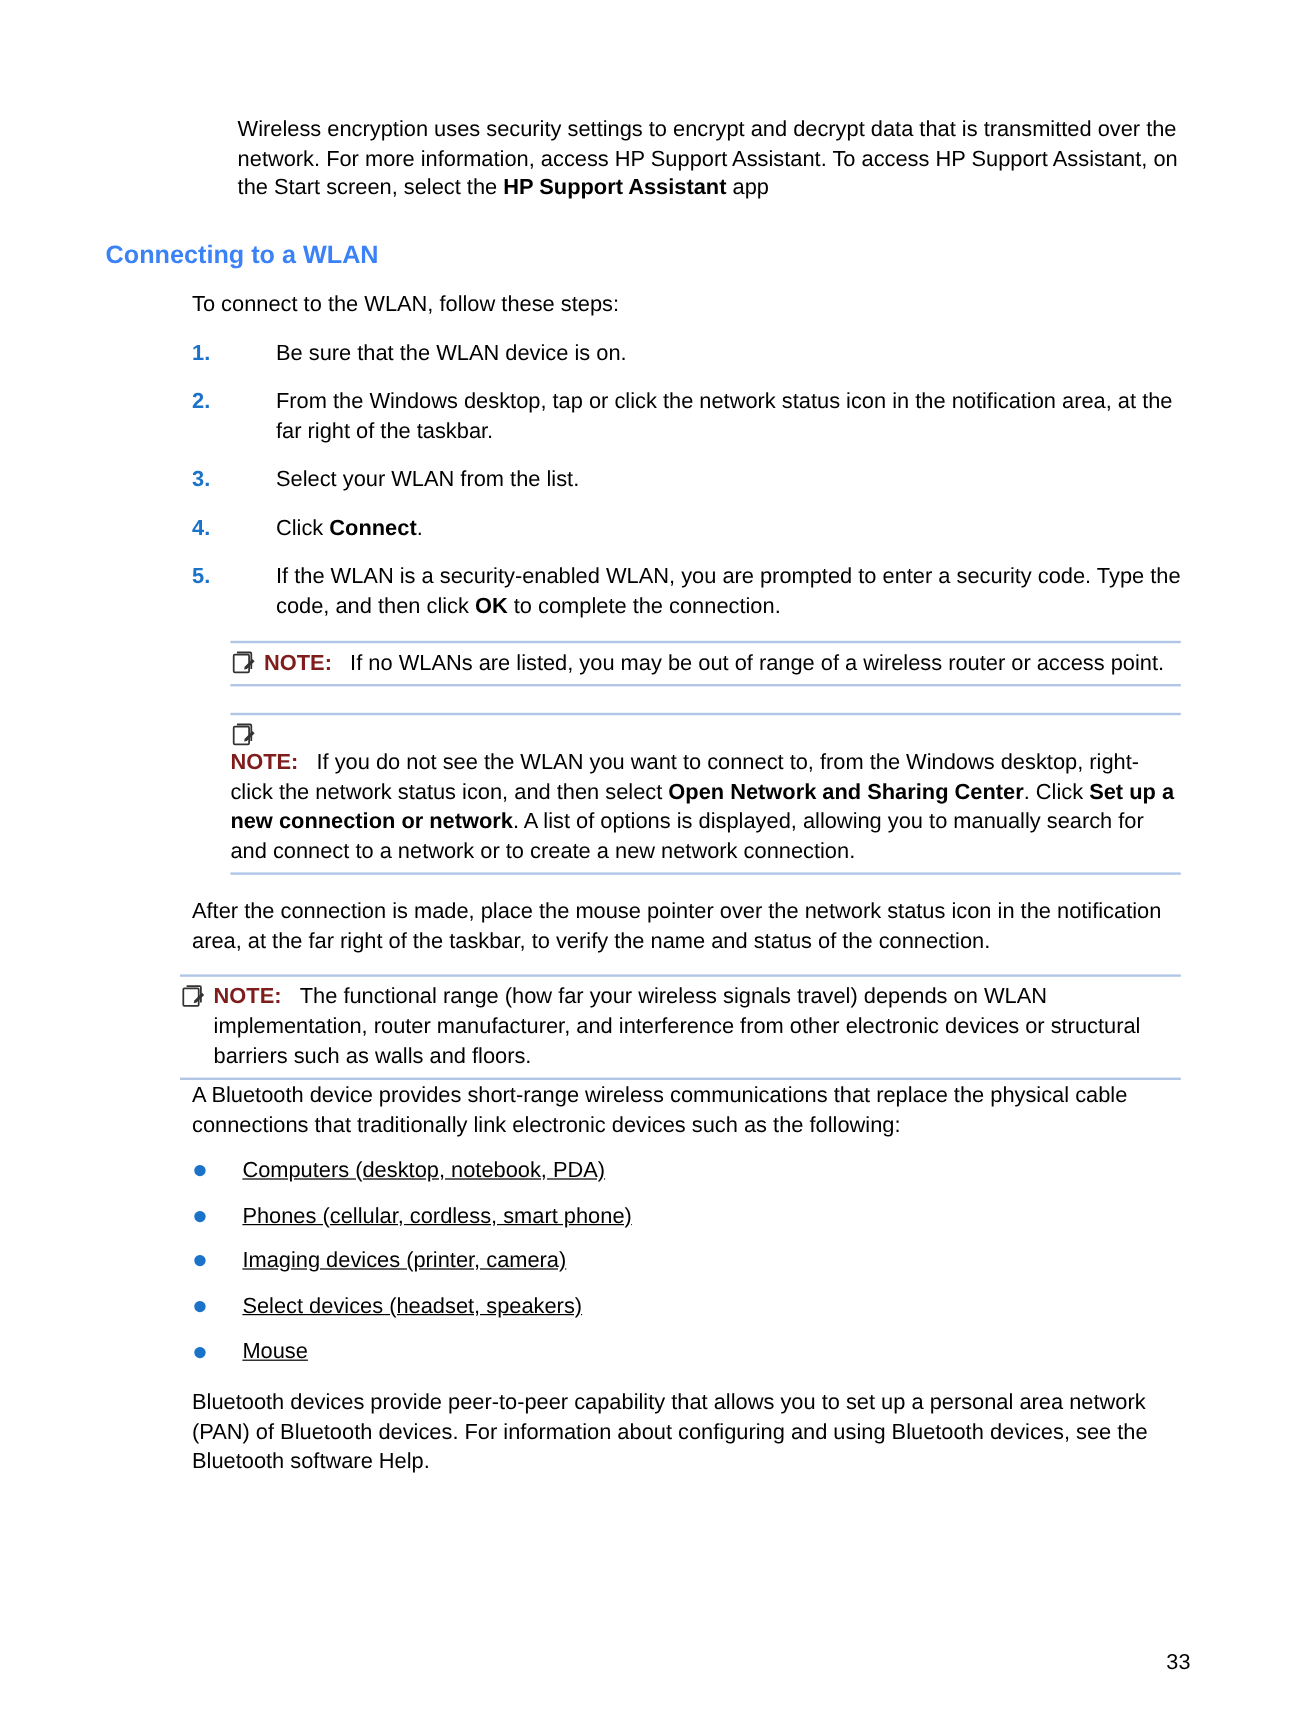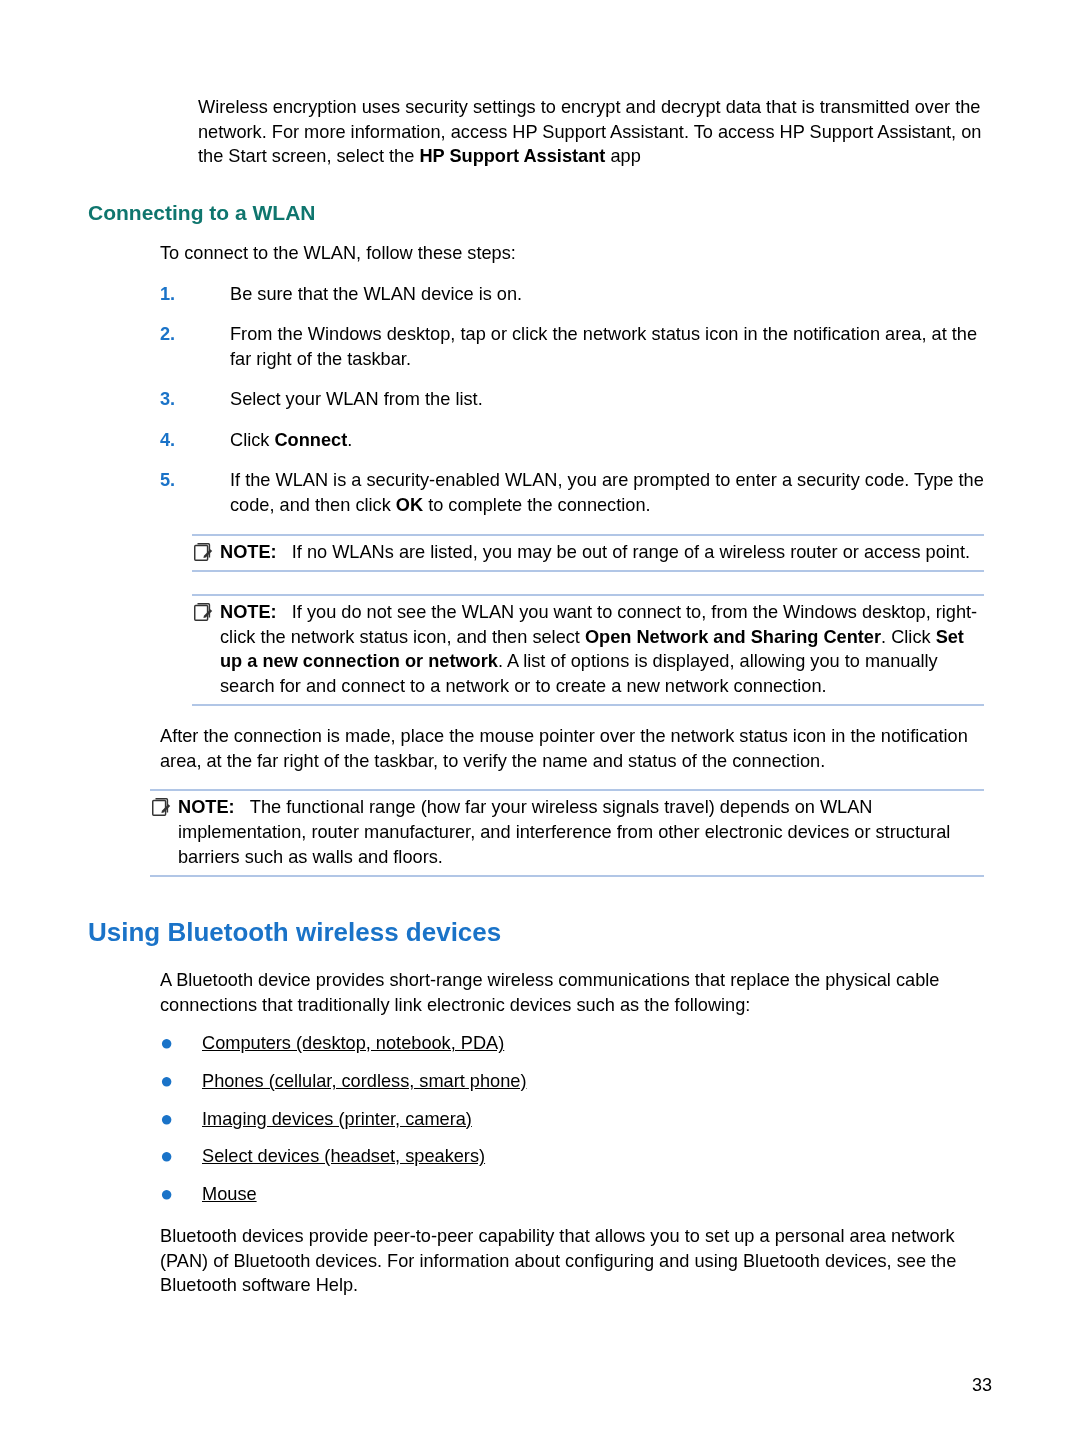--- a/index.html
+++ b/index.html
@@ -25,7 +25,7 @@
       margin-right: 8px;
     }
     .heading-3 {
-      color: #0f766e;
+      color: #3b82f6;
       font-weight: bold;
       font-size: 21px;
       margin-top: 30px;

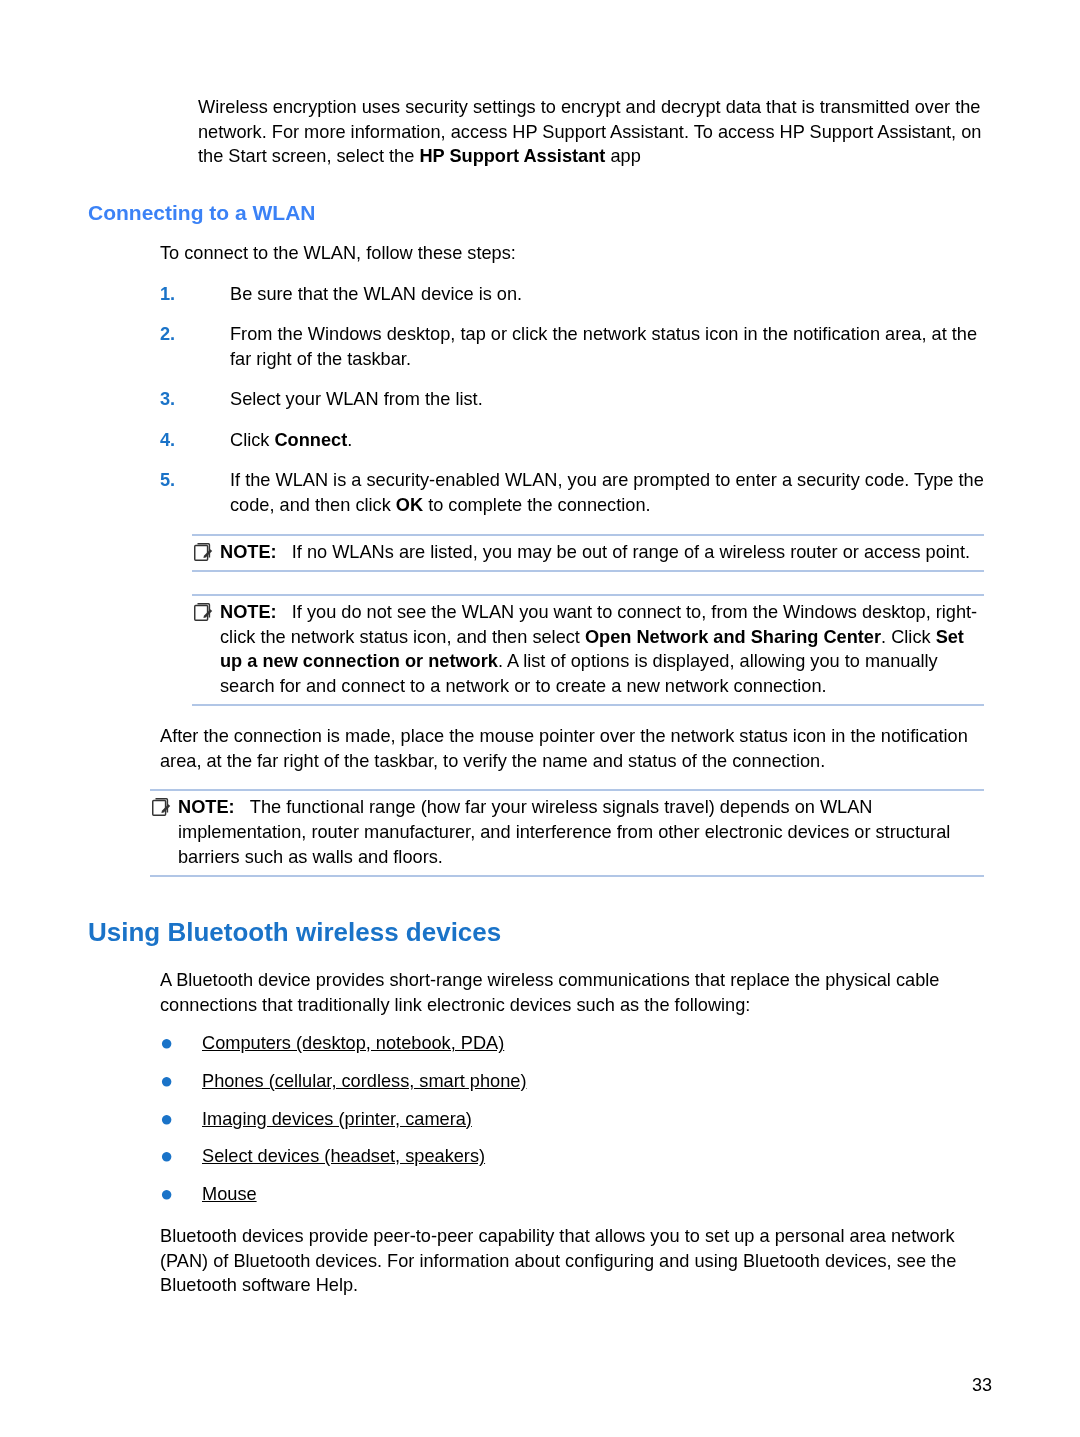--- a/index.html
+++ b/index.html
@@ -91,7 +91,7 @@
       flex: 1 1 auto;
     }
     .note-label {
-      color: #000000;
+      color: #7f1d1d;
       font-weight: bold;
     }
     ul.bullets {

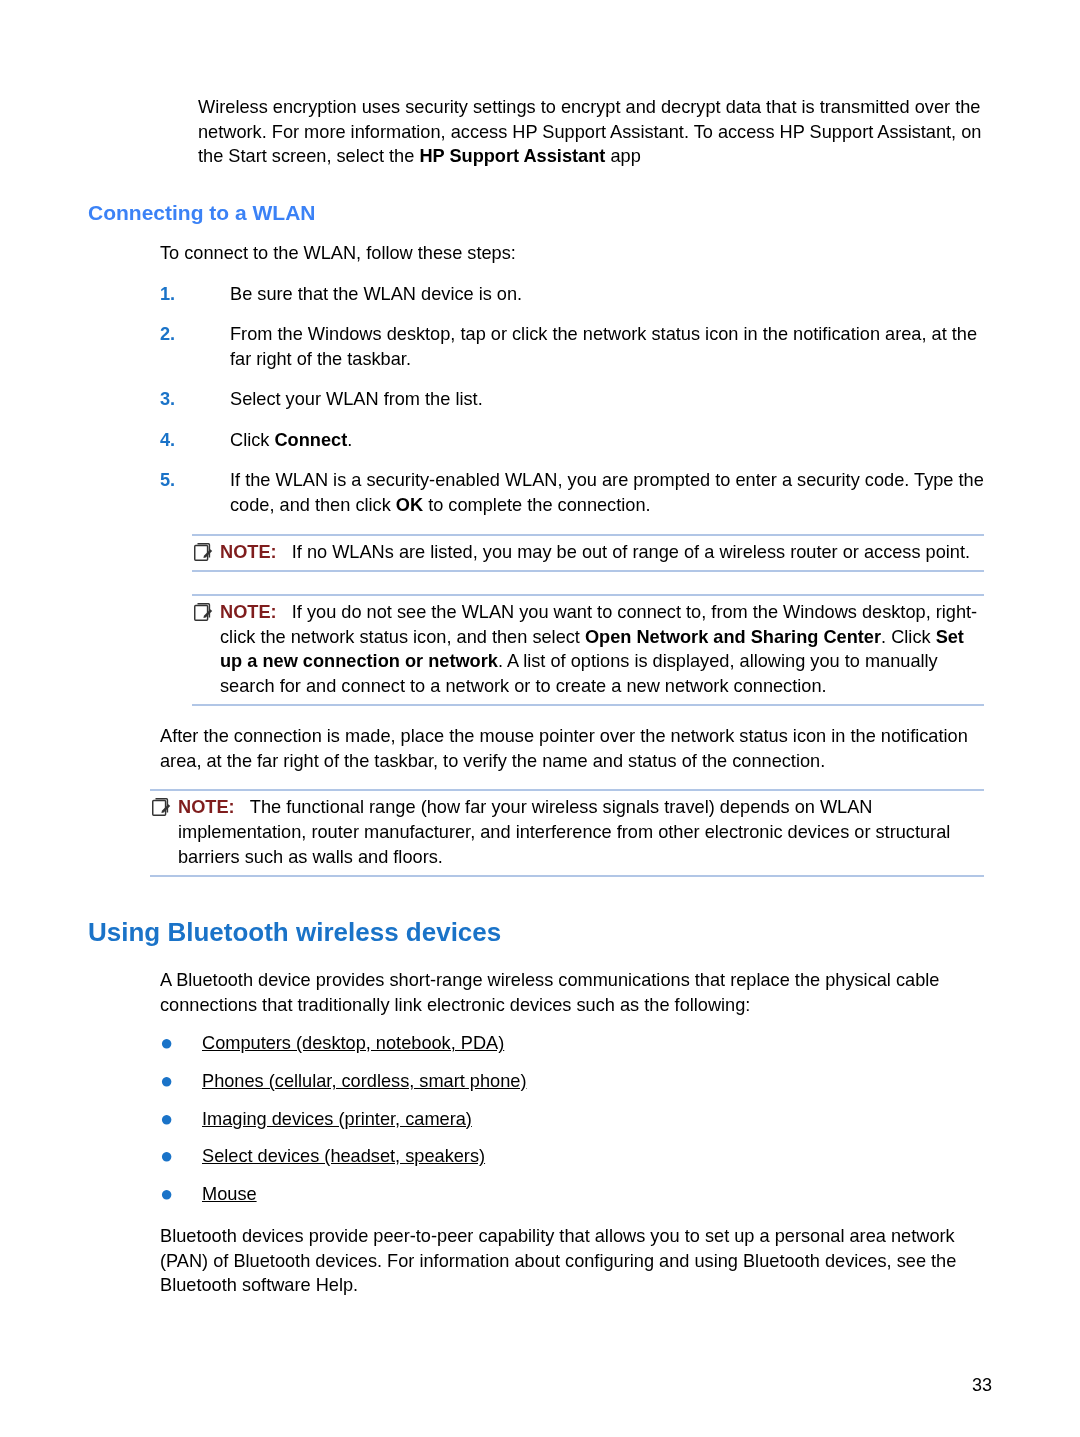--- a/index.html
+++ b/index.html
@@ -132,6 +132,7 @@
     }
     .note-gap-top {
       margin-top: 22px;
+      flex-direction: column;
     }
   </style>
 </head>

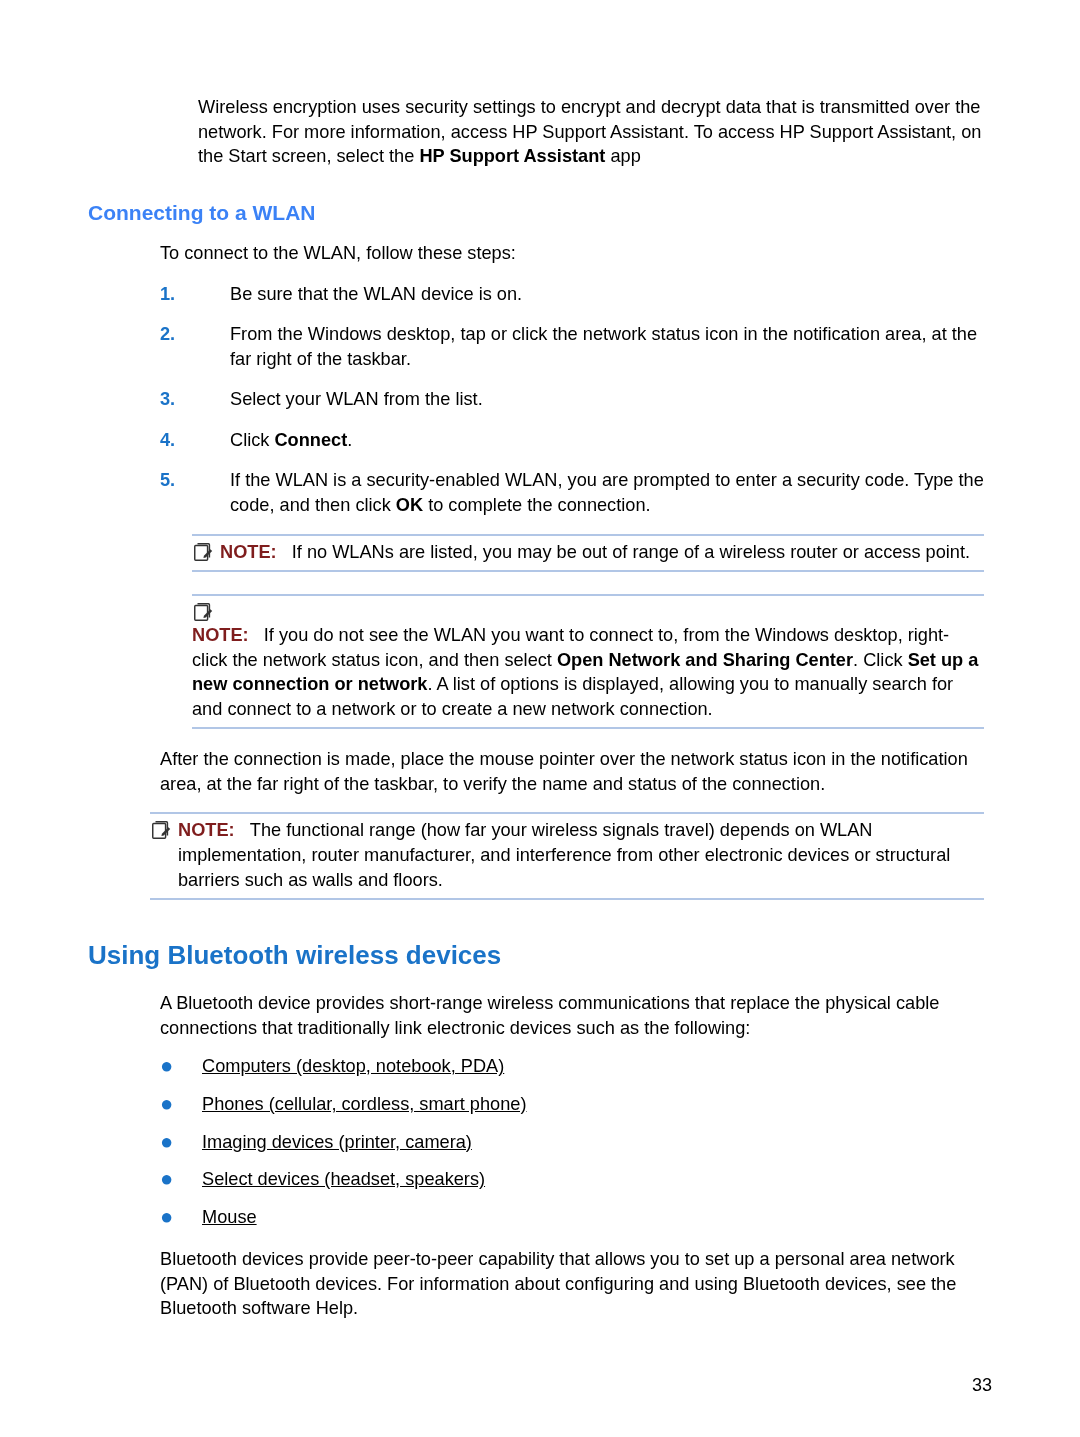--- a/index.html
+++ b/index.html
@@ -216,7 +216,6 @@
     </div>
   </div>
 
-  <h2 class="heading-2">Using Bluetooth wireless devices</h2>
 
   <p class="body-p">A Bluetooth device provides short-range wireless communications that replace the physical cable connections that traditionally link electronic devices such as the following:</p>
 

